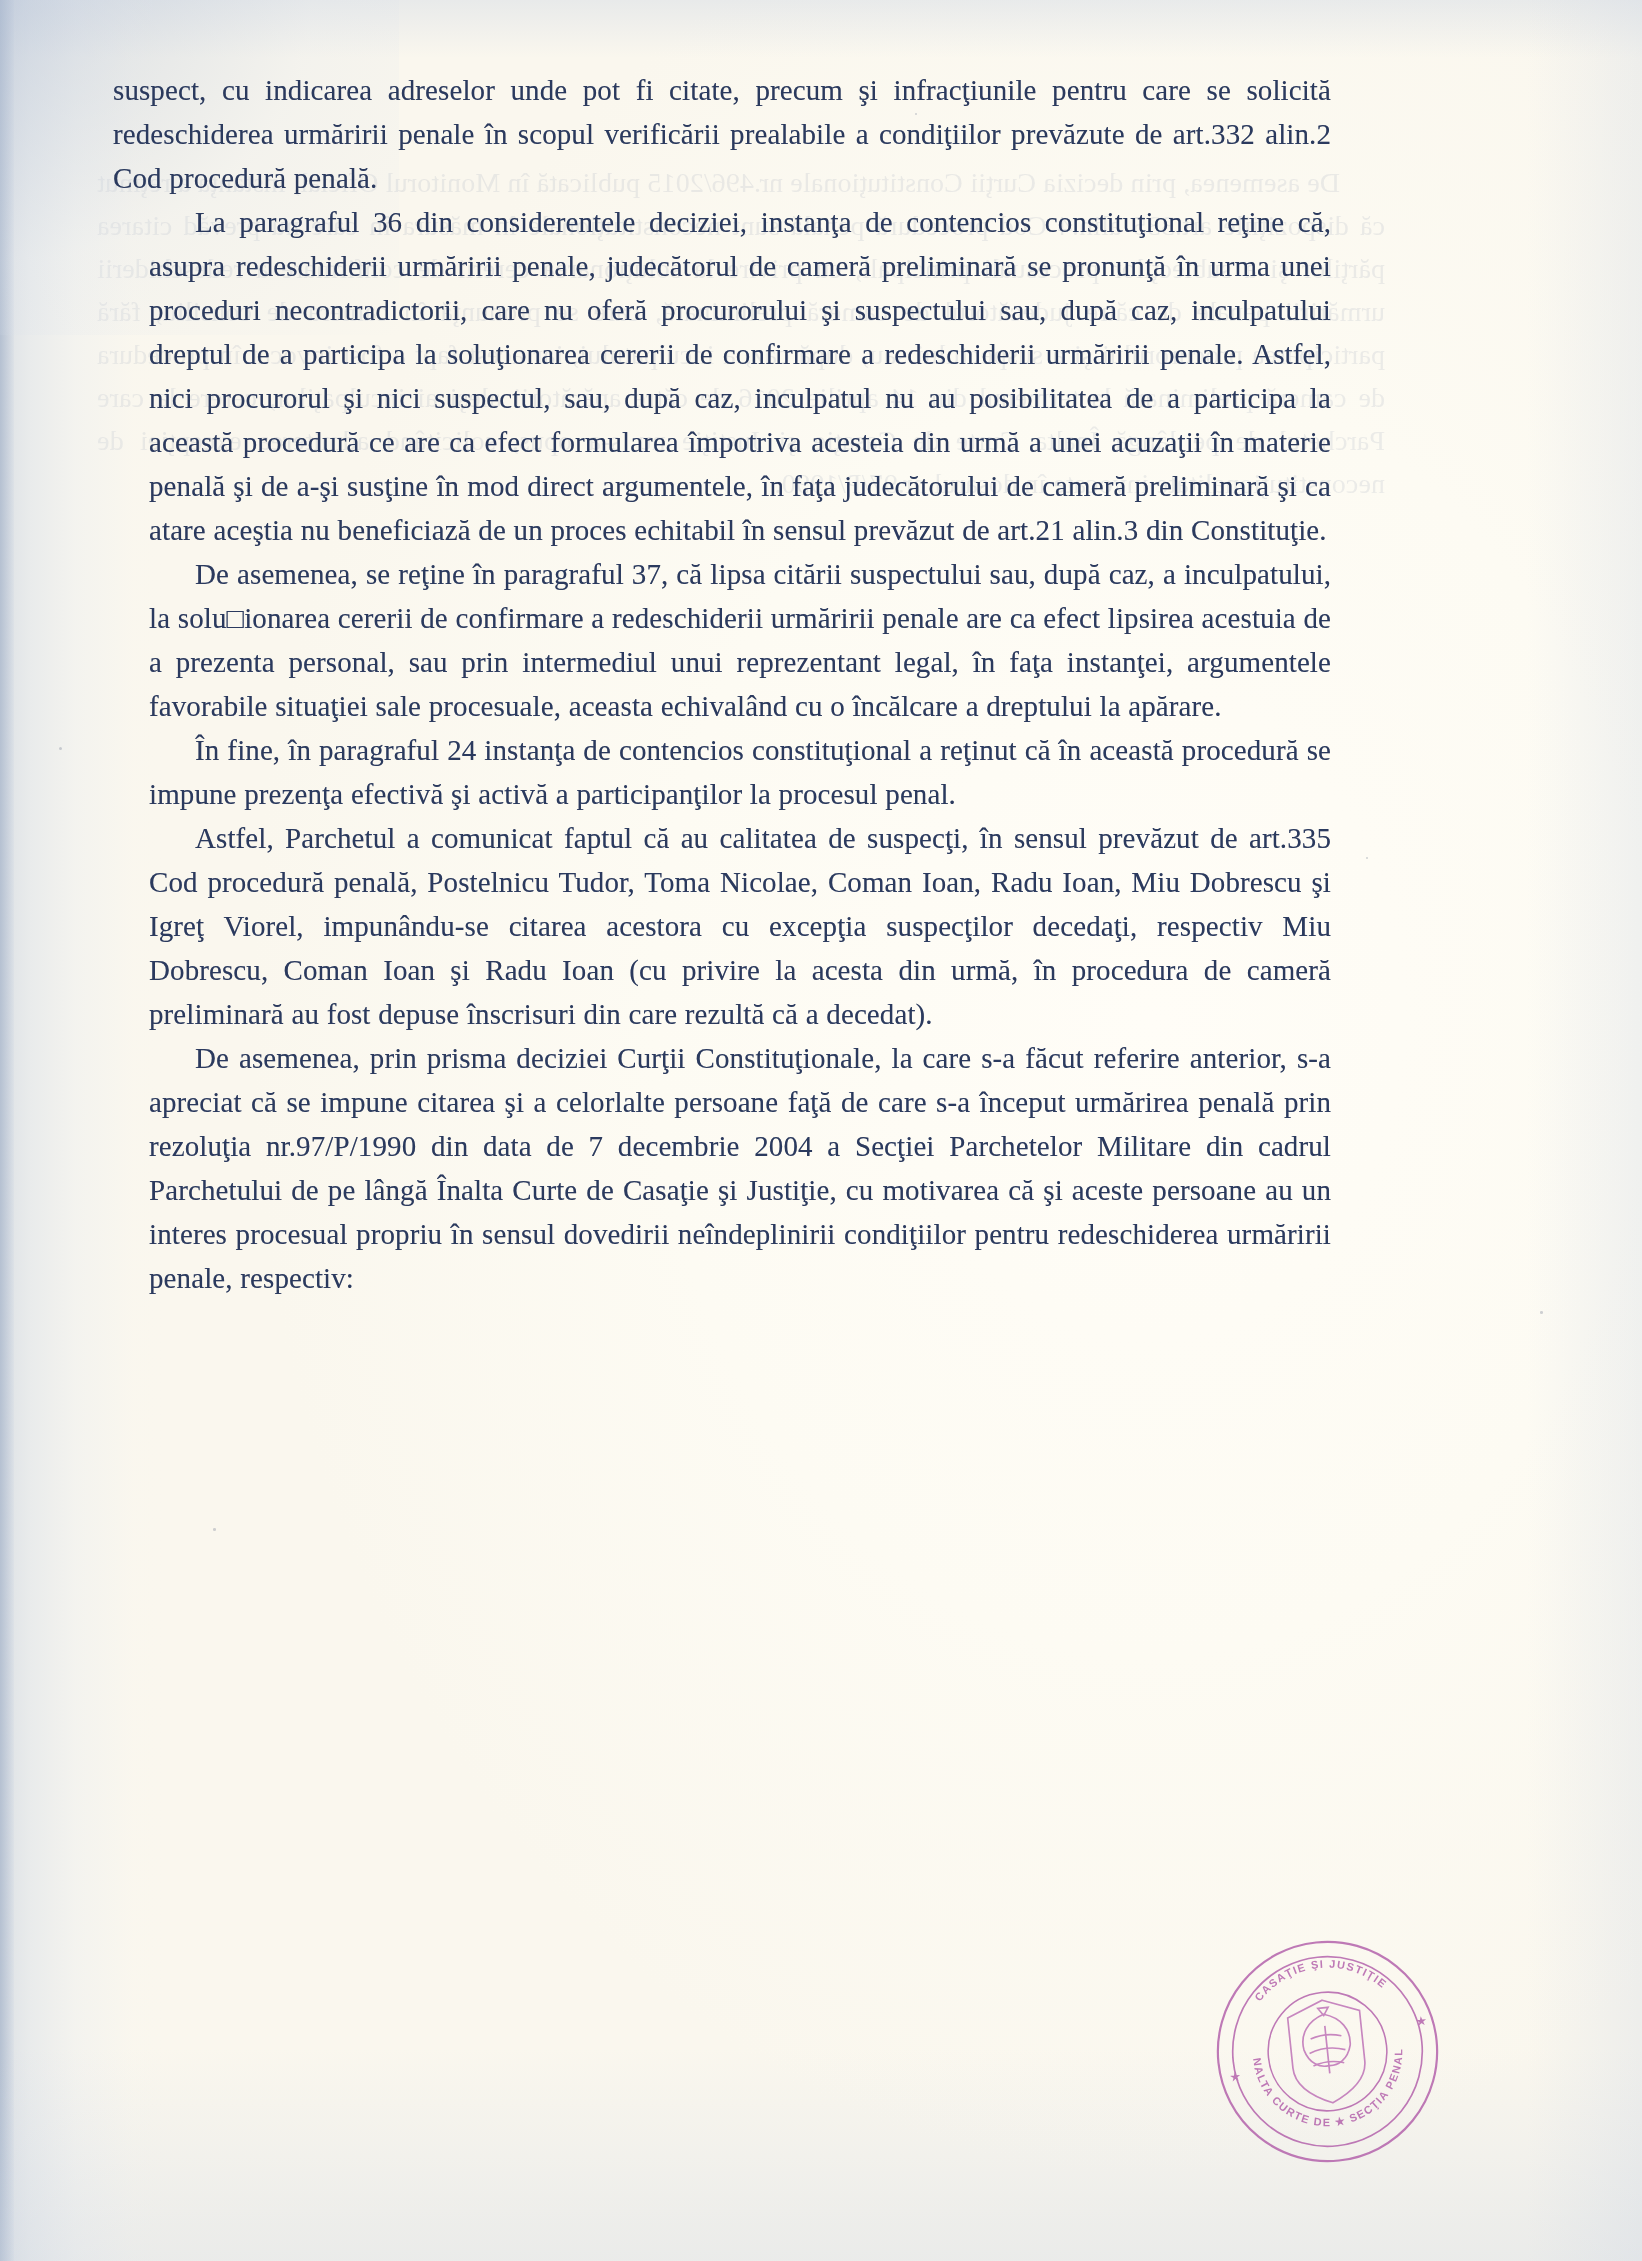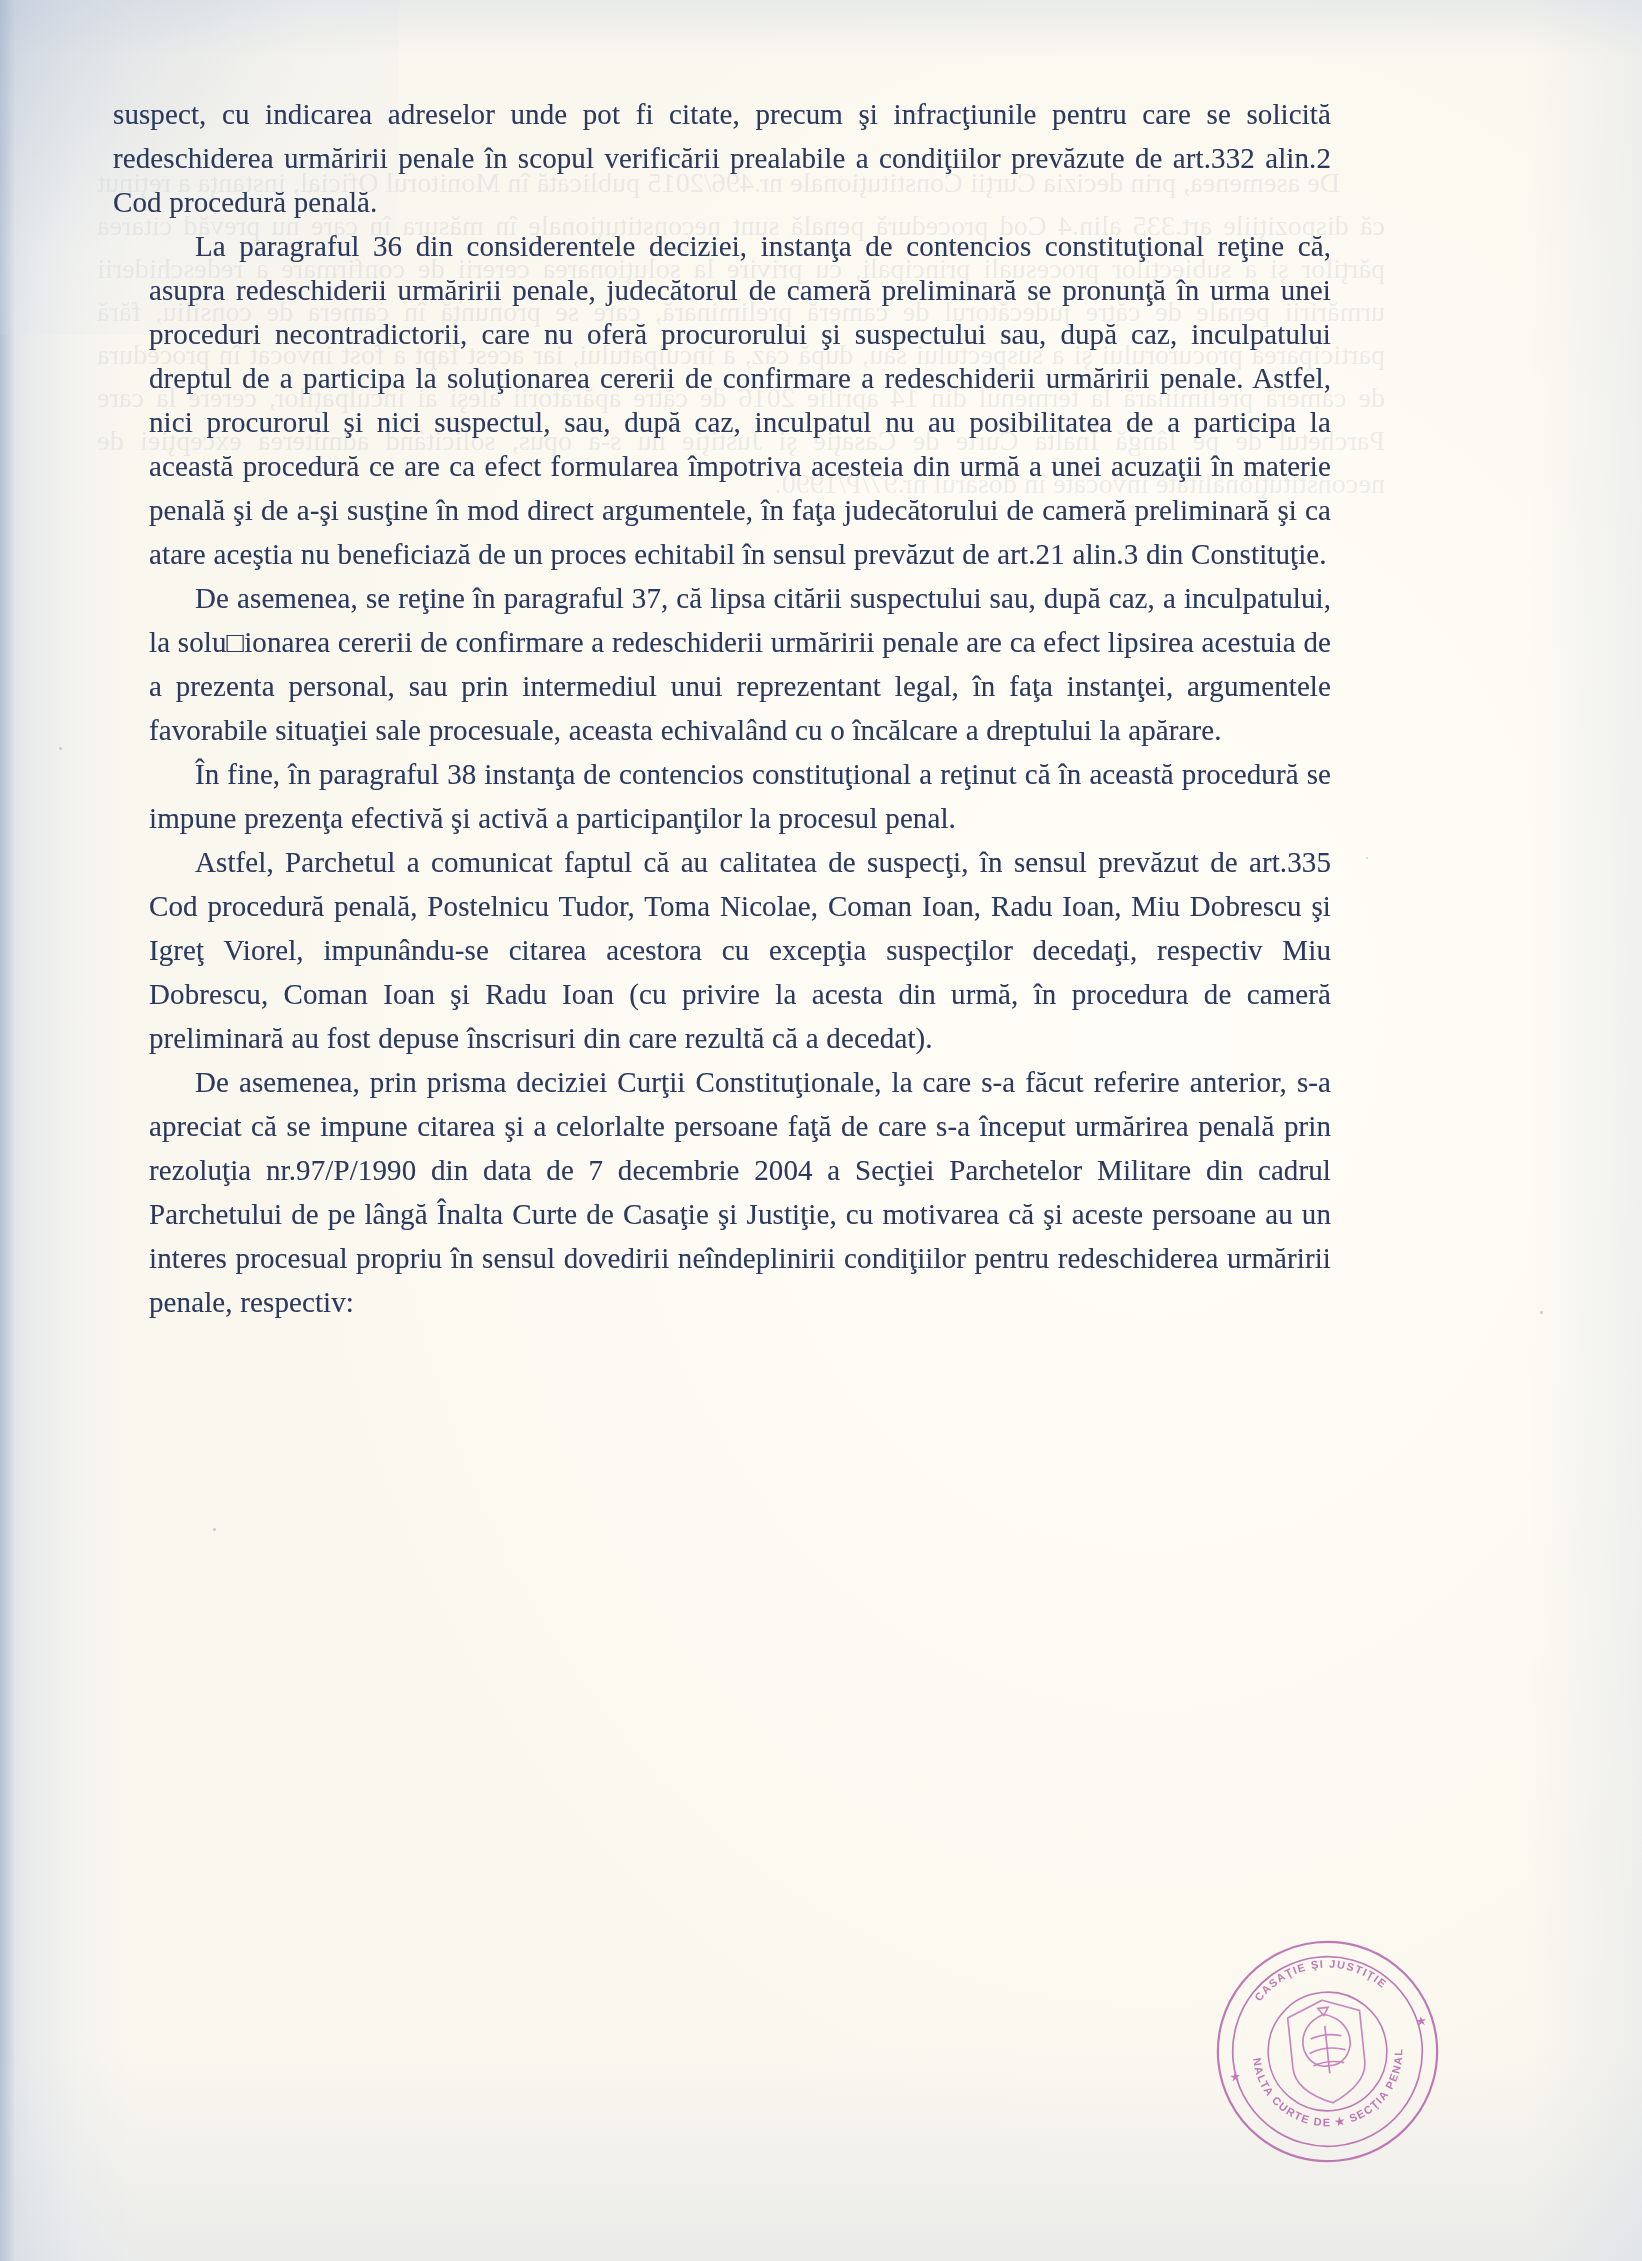--- a/index.html
+++ b/index.html
@@ -102,7 +102,7 @@
   .textblock {
     position: absolute;
     left: 113px;
-    top: 92px;
+    top: 68px;
     width: 1218px;
     color: #2b3a5e;
     font-size: 29px;

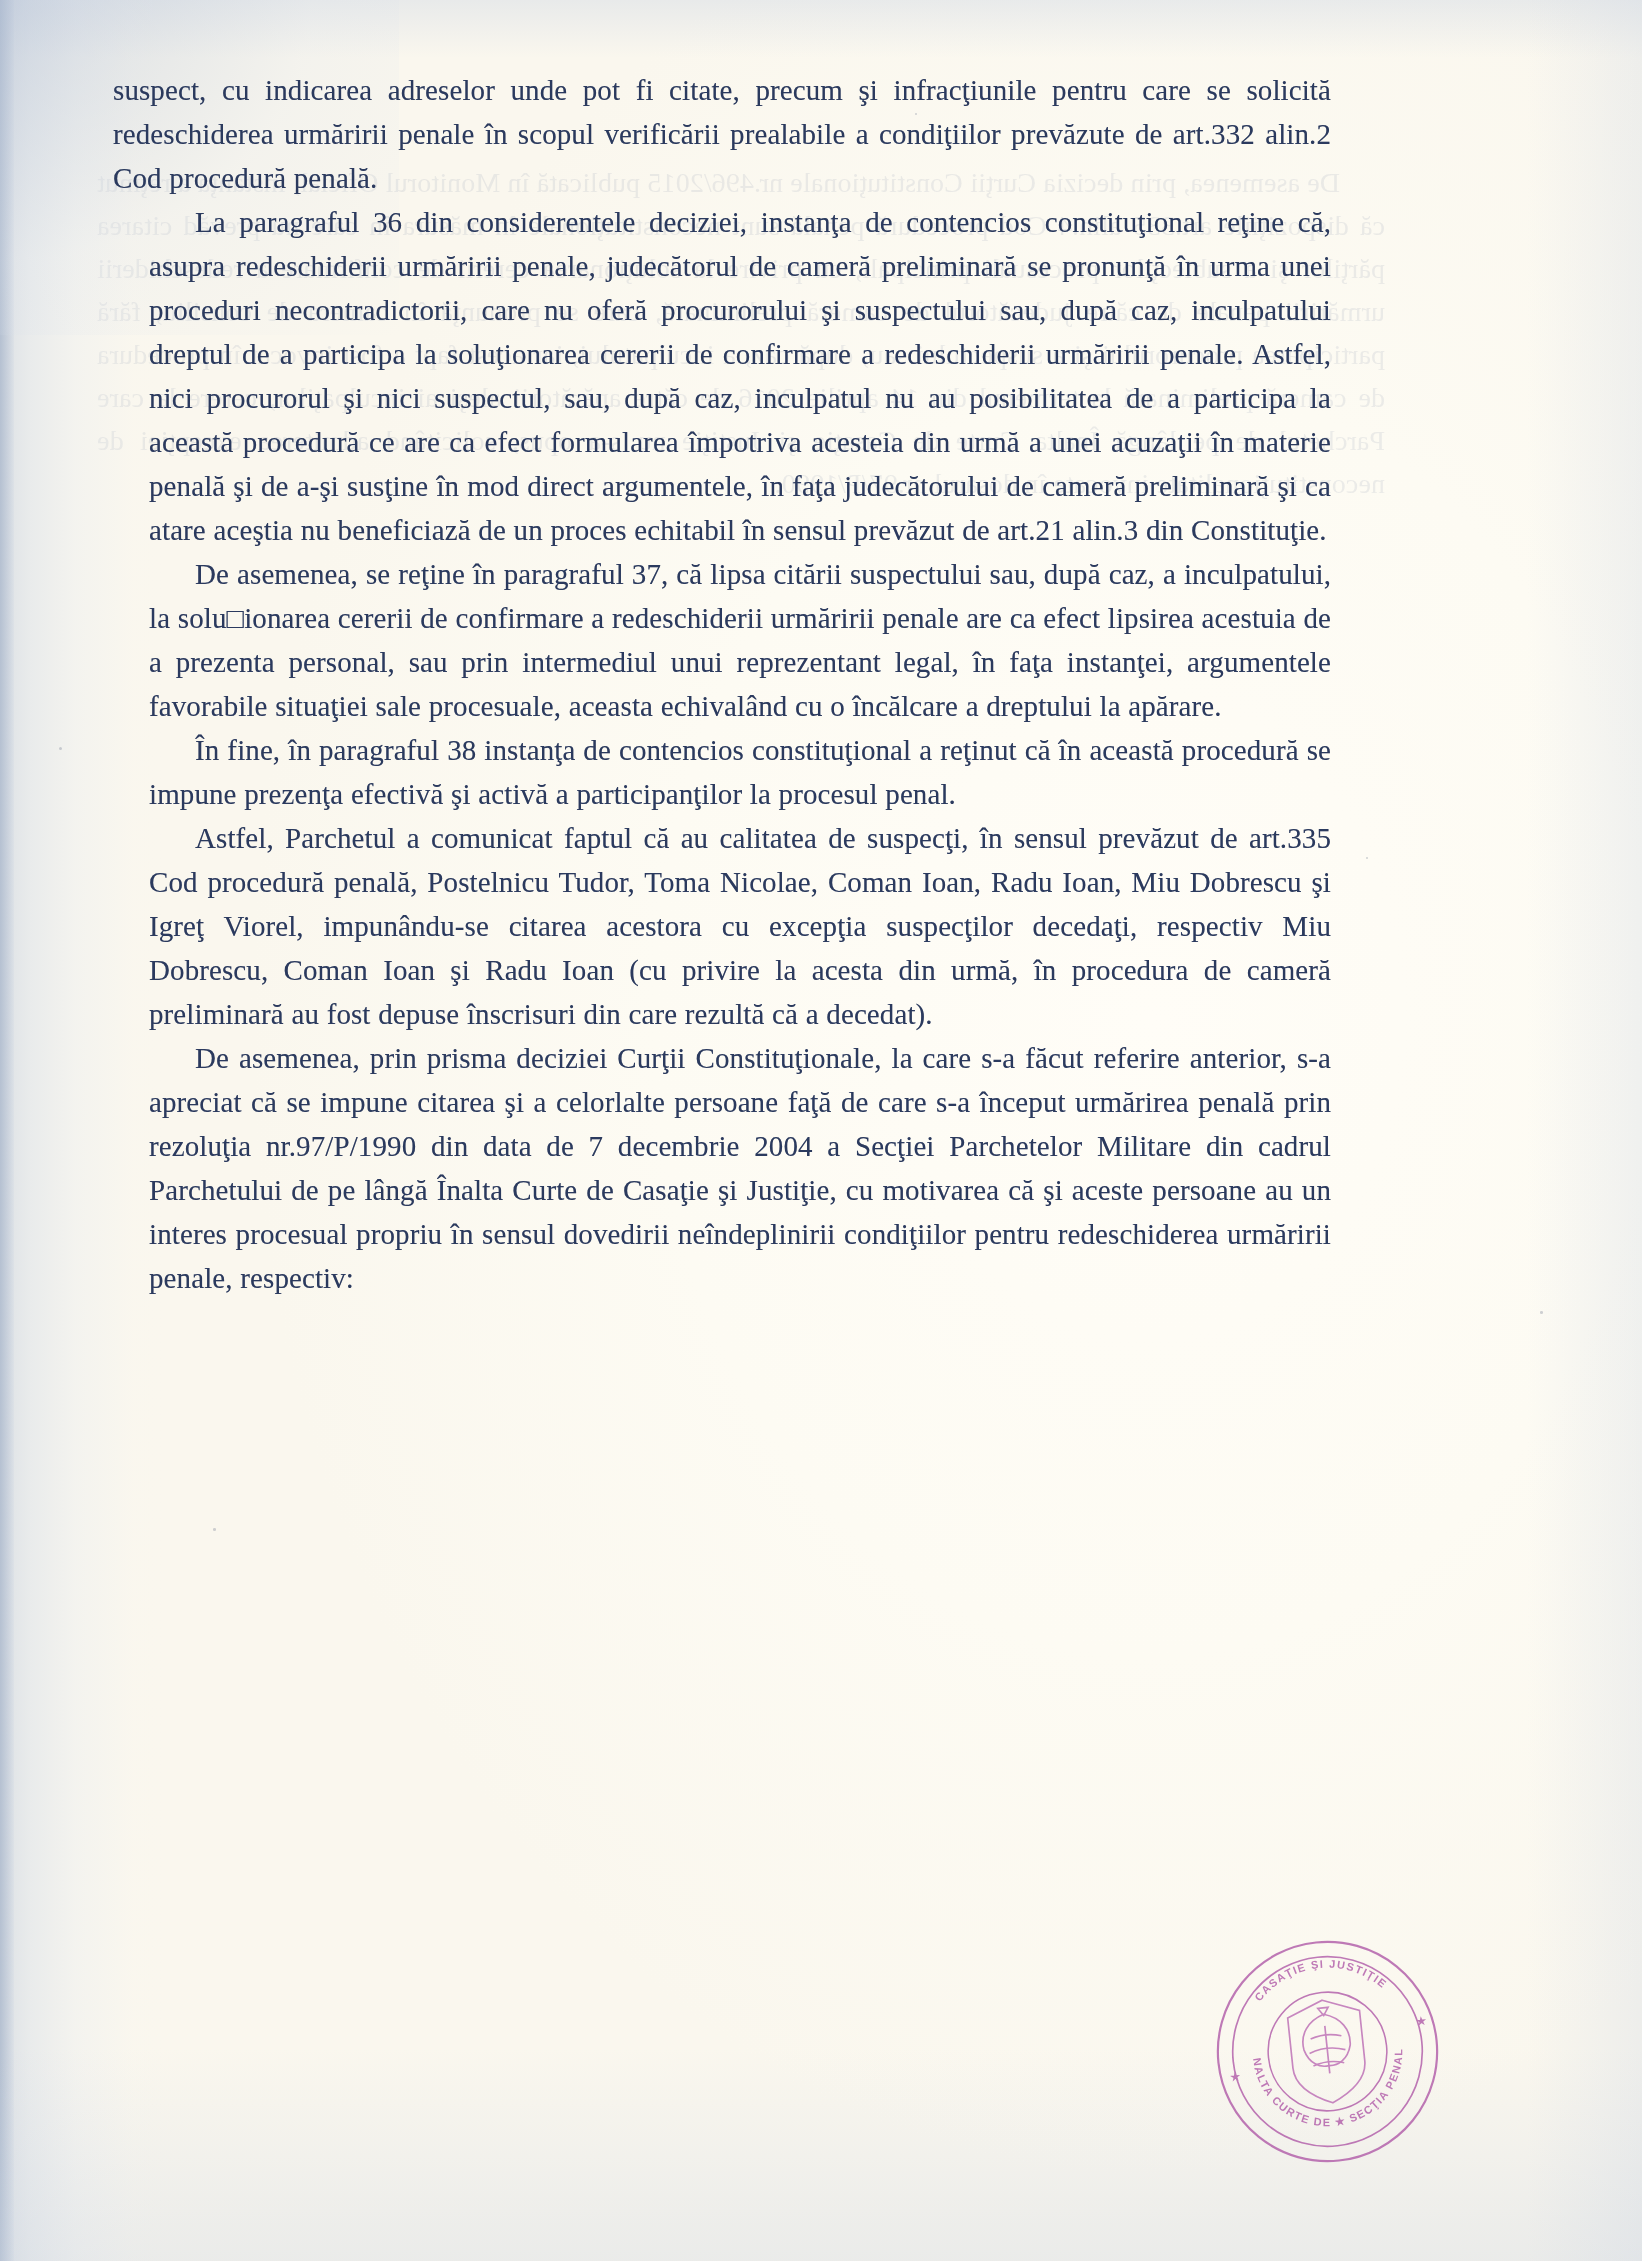--- a/index.html
+++ b/index.html
@@ -176,7 +176,7 @@
     <p>suspect, cu indicarea adreselor unde pot fi citate, precum şi infracţiunile pentru care se solicită redeschiderea urmăririi penale în scopul verificării prealabile a condiţiilor prevăzute de art.332 alin.2 Cod procedură penală.</p>
     <p class="indent">La paragraful 36 din considerentele deciziei, instanţa de contencios constituţional reţine că, asupra redeschiderii urmăririi penale, judecătorul de cameră preliminară se pronunţă în urma unei proceduri necontradictorii, care nu oferă procurorului şi suspectului sau, după caz, inculpatului dreptul de a participa la soluţionarea cererii de confirmare a redeschiderii urmăririi penale. Astfel, nici procurorul şi nici suspectul, sau, după caz, inculpatul nu au posibilitatea de a participa la această procedură ce are ca efect formularea împotriva acesteia din urmă a unei acuzaţii în materie penală şi de a-şi susţine în mod direct argumentele, în faţa judecătorului de cameră preliminară şi ca atare aceştia nu beneficiază de un proces echitabil în sensul prevăzut de art.21 alin.3 din Constituţie.</p>
     <p class="indent">De asemenea, se reţine în paragraful 37, că lipsa citării suspectului sau, după caz, a inculpatului, la solu□ionarea cererii de confirmare a redeschiderii urmăririi penale are ca efect lipsirea acestuia de a prezenta personal, sau prin intermediul unui reprezentant legal, în faţa instanţei, argumentele favorabile situaţiei sale procesuale, aceasta echivalând cu o încălcare a dreptului la apărare.</p>
-    <p class="indent">În fine, în paragraful 38 instanţa de contencios constituţional a reţinut că în această procedură se impune prezenţa efectivă şi activă a participanţilor la procesul penal.</p>
+    <p class="indent">În fine, în paragraful 24 instanţa de contencios constituţional a reţinut că în această procedură se impune prezenţa efectivă şi activă a participanţilor la procesul penal.</p>
     <p class="indent">Astfel, Parchetul a comunicat faptul că au calitatea de suspecţi, în sensul prevăzut de art.335 Cod procedură penală, Postelnicu Tudor, Toma Nicolae, Coman Ioan, Radu Ioan, Miu Dobrescu şi Igreţ Viorel,  impunându-se citarea acestora cu excepţia suspecţilor decedaţi, respectiv Miu Dobrescu, Coman Ioan şi Radu Ioan (cu privire la acesta din urmă, în procedura de cameră preliminară au fost depuse înscrisuri din care rezultă că a decedat).</p>
     <p class="indent">De asemenea, prin prisma deciziei Curţii Constituţionale, la care s-a făcut referire anterior, s-a apreciat că se impune citarea şi a celorlalte persoane faţă de care s-a început urmărirea penală prin rezoluţia nr.97/P/1990 din data de 7 decembrie 2004 a Secţiei Parchetelor Militare din cadrul Parchetului de pe lângă Înalta Curte de Casaţie şi Justiţie, cu motivarea că şi aceste persoane au un interes procesual propriu în sensul dovedirii neîndeplinirii condiţiilor pentru redeschiderea urmăririi penale, respectiv:</p>
   </div>

